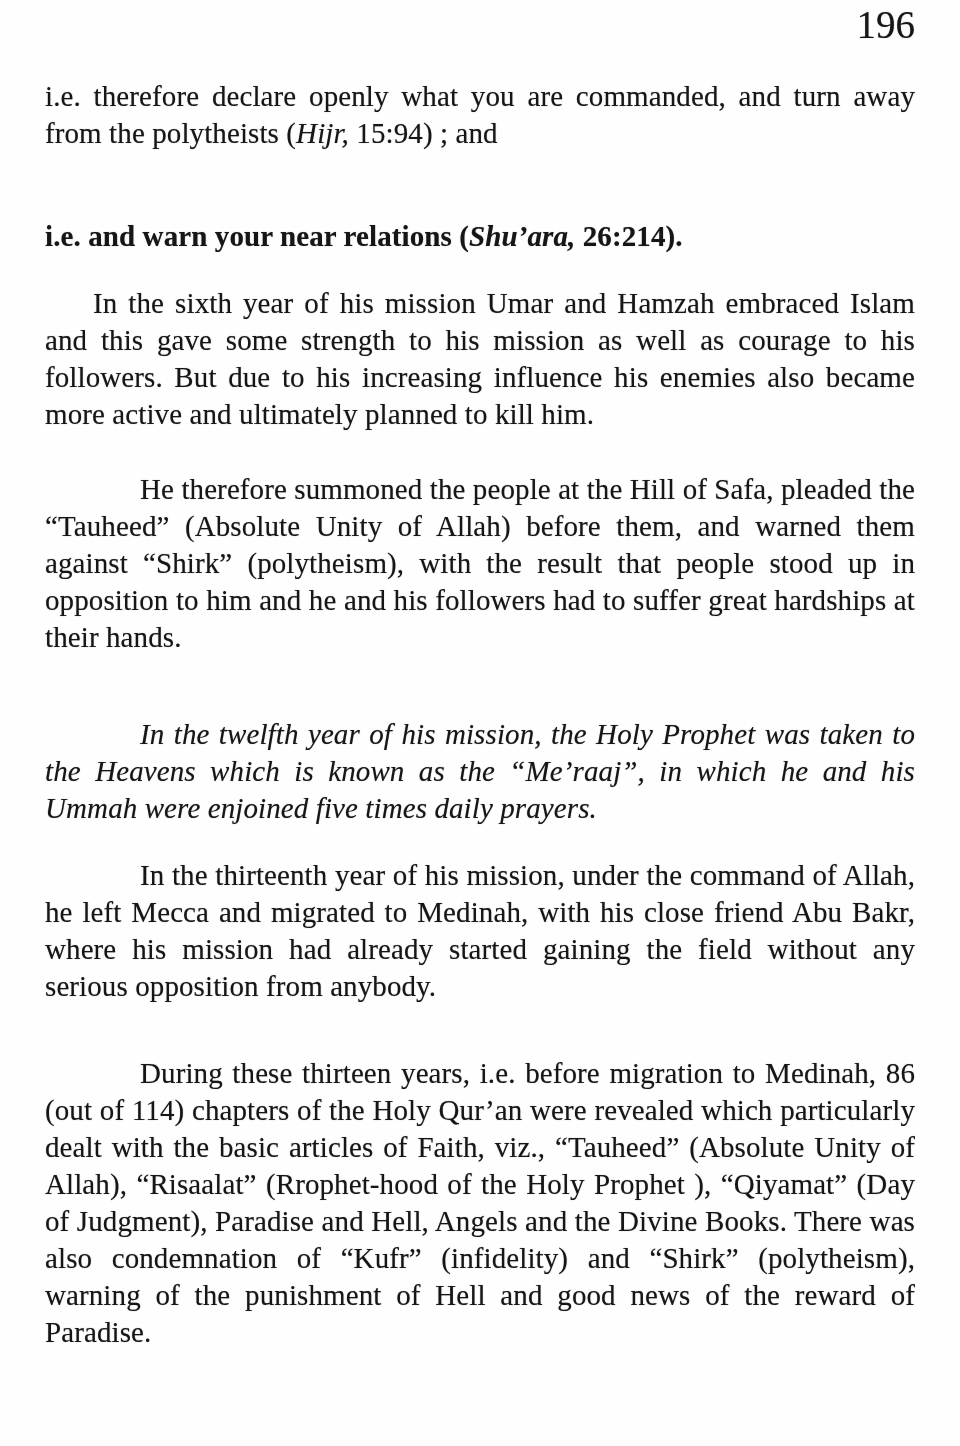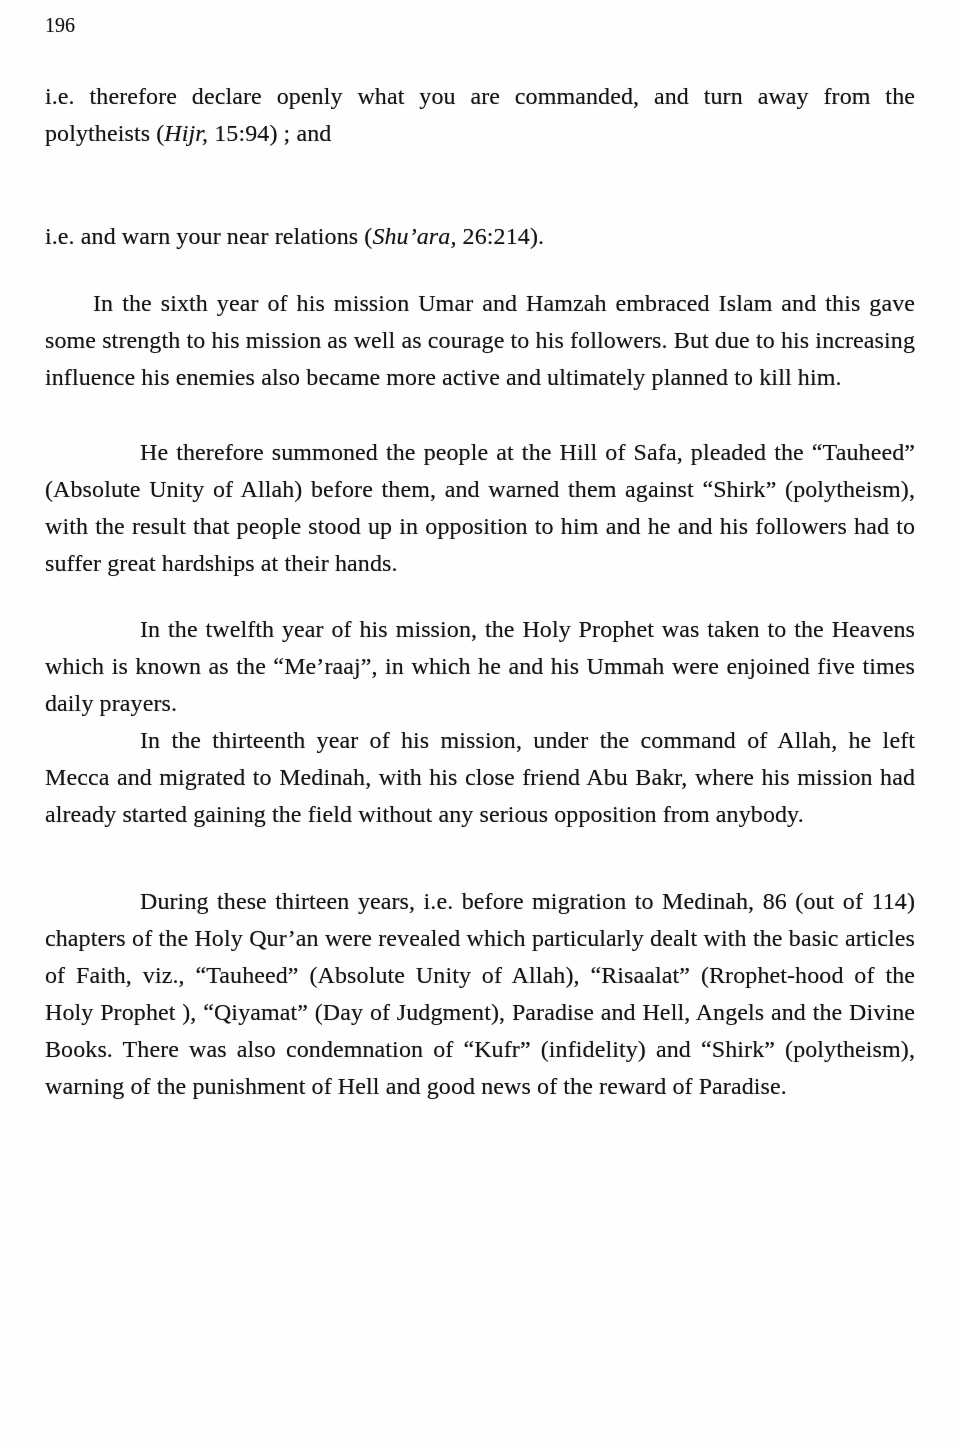--- a/index.html
+++ b/index.html
@@ -23,8 +23,9 @@
   .page-header {
     display: flex;
     align-items: flex-end;
-    font-size: 20px;
+    font-size: 39px;
     line-height: 38px;
+    flex-direction: column;
   }
   .page-header .col {
     flex: 1 1 0;

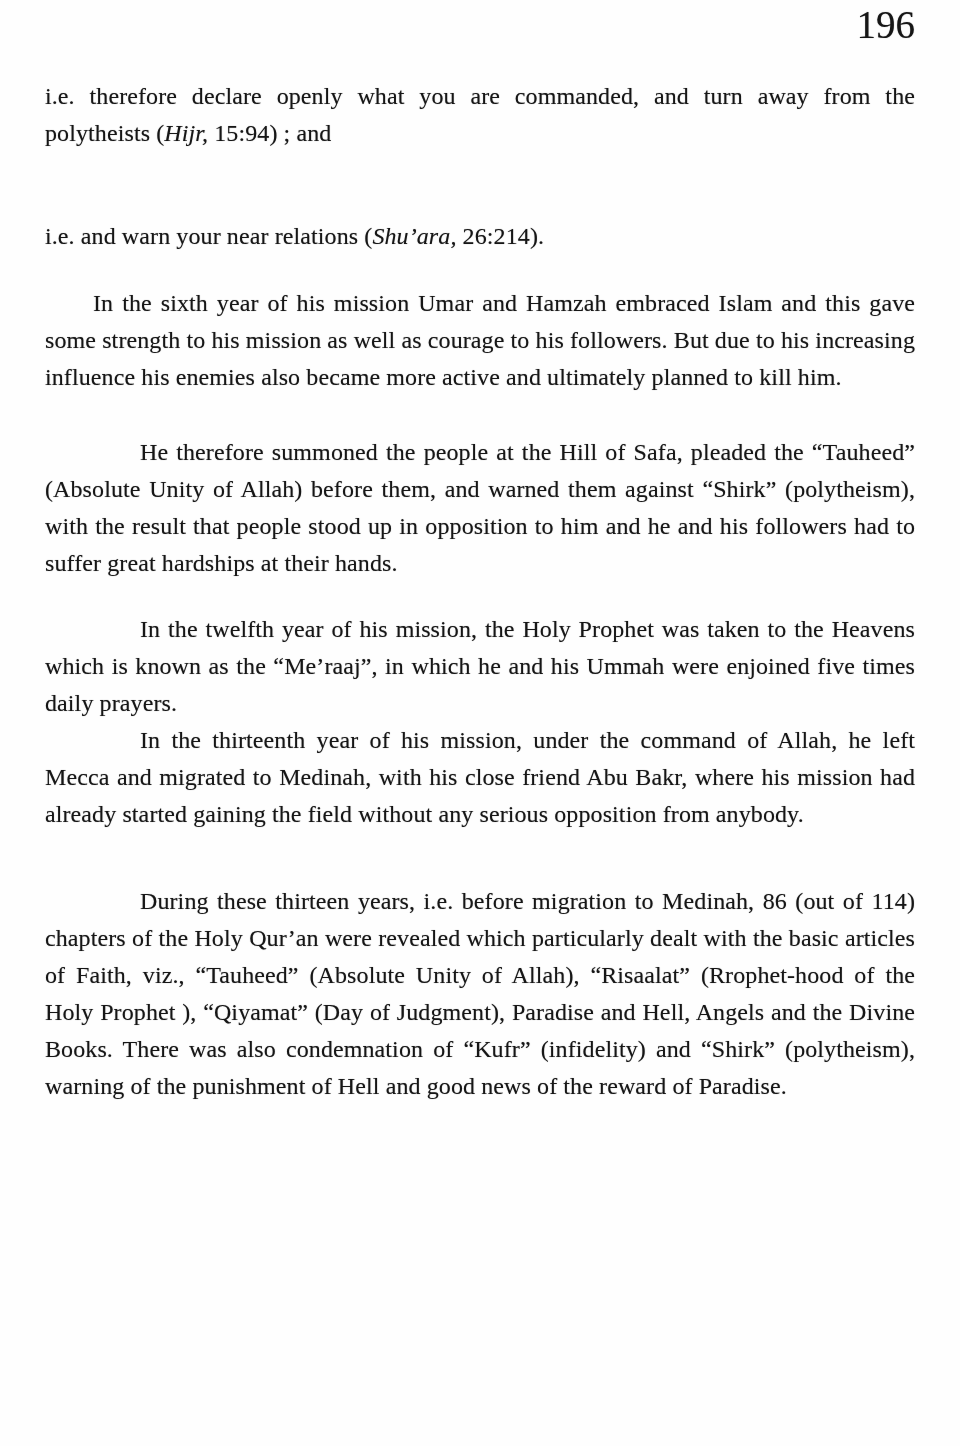--- a/index.html
+++ b/index.html
@@ -40,7 +40,7 @@
   }
   .body-para {
     margin: 0;
-    font-size: 24px;
+    font-size: 29px;
     line-height: 37px;
     text-align: justify;
     letter-spacing: 0.1px;

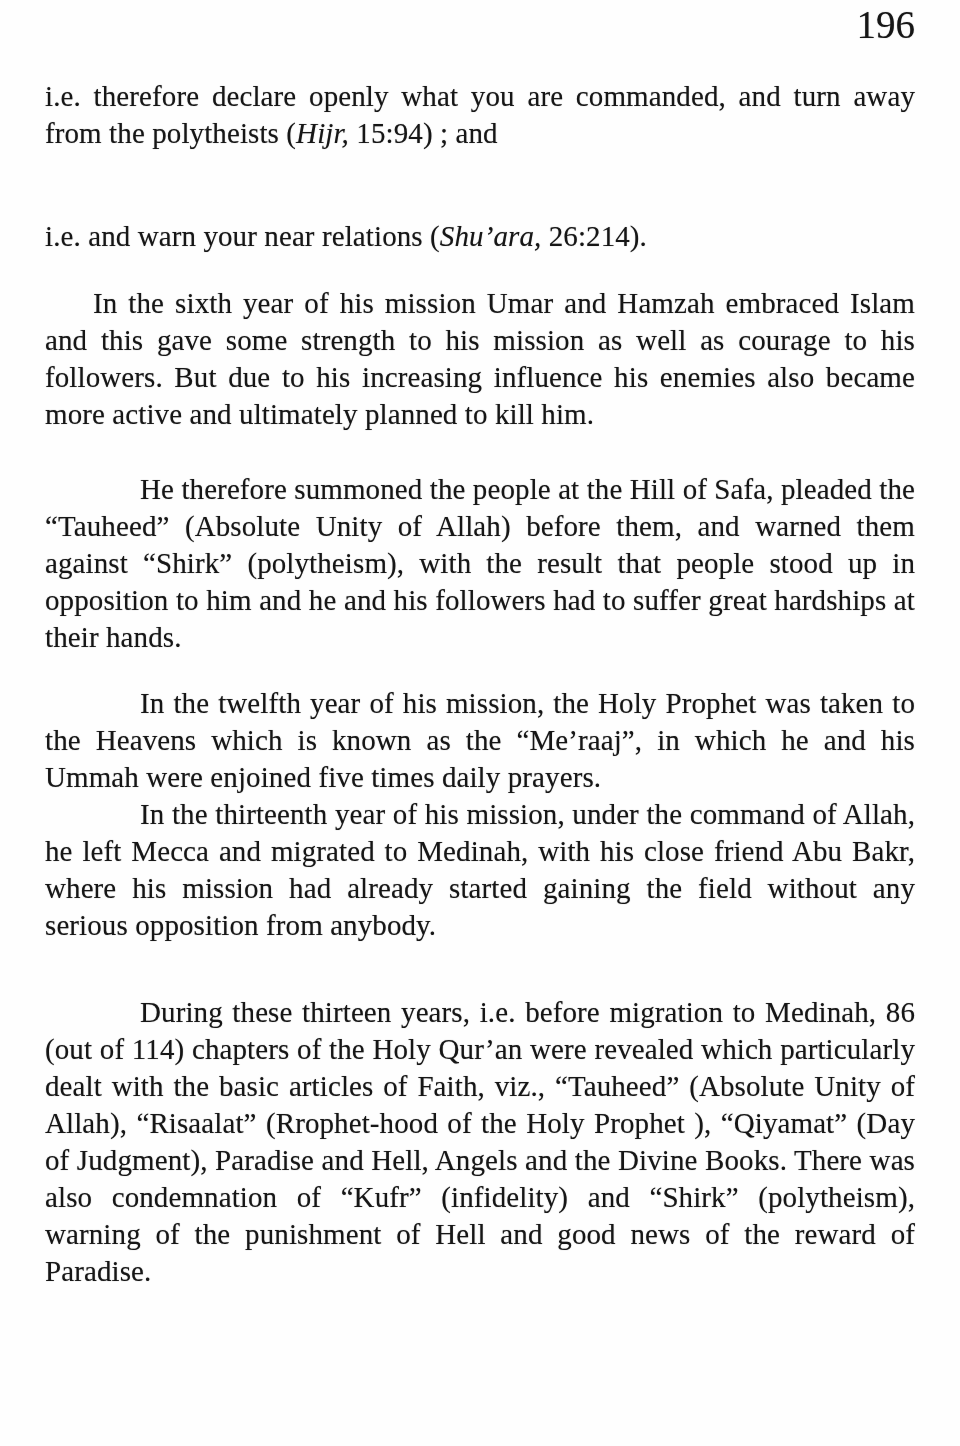--- a/index.html
+++ b/index.html
@@ -49,7 +49,7 @@
 
   
   .p1 { margin-top: 34px; }
-  .p2 { margin-top: 66px; }
+  .p2 { margin-top: 66px; font-weight: bold; }
   .p3 { margin-top: 38px; text-indent: 95px; }
   .p4 { margin-top: 30px; text-indent: 48px; }
   .p5 { margin-top: 29px; text-indent: 95px; }

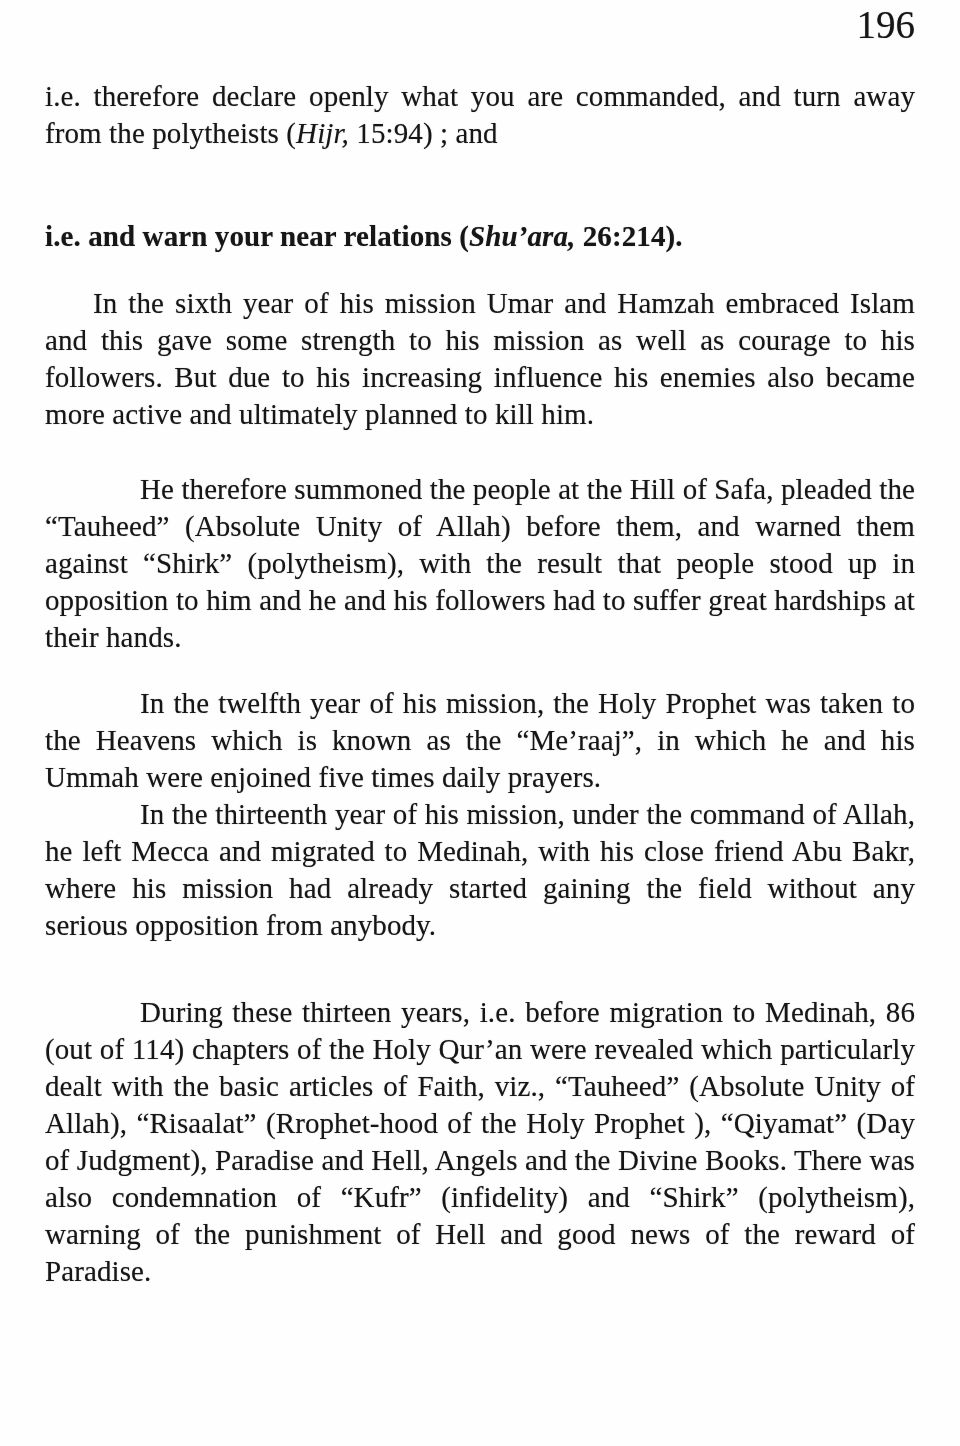--- a/index.html
+++ b/index.html
@@ -52,7 +52,7 @@
   .p2 { margin-top: 66px; font-weight: bold; }
   .p3 { margin-top: 38px; text-indent: 95px; }
   .p4 { margin-top: 30px; text-indent: 48px; }
-  .p5 { margin-top: 29px; text-indent: 95px; }
+  .p5 { margin-top: 60px; text-indent: 95px; font-style: italic; }
   .p6 { text-indent: 95px; }
   .p7 { margin-top: 50px; text-indent: 95px; }
 </style>

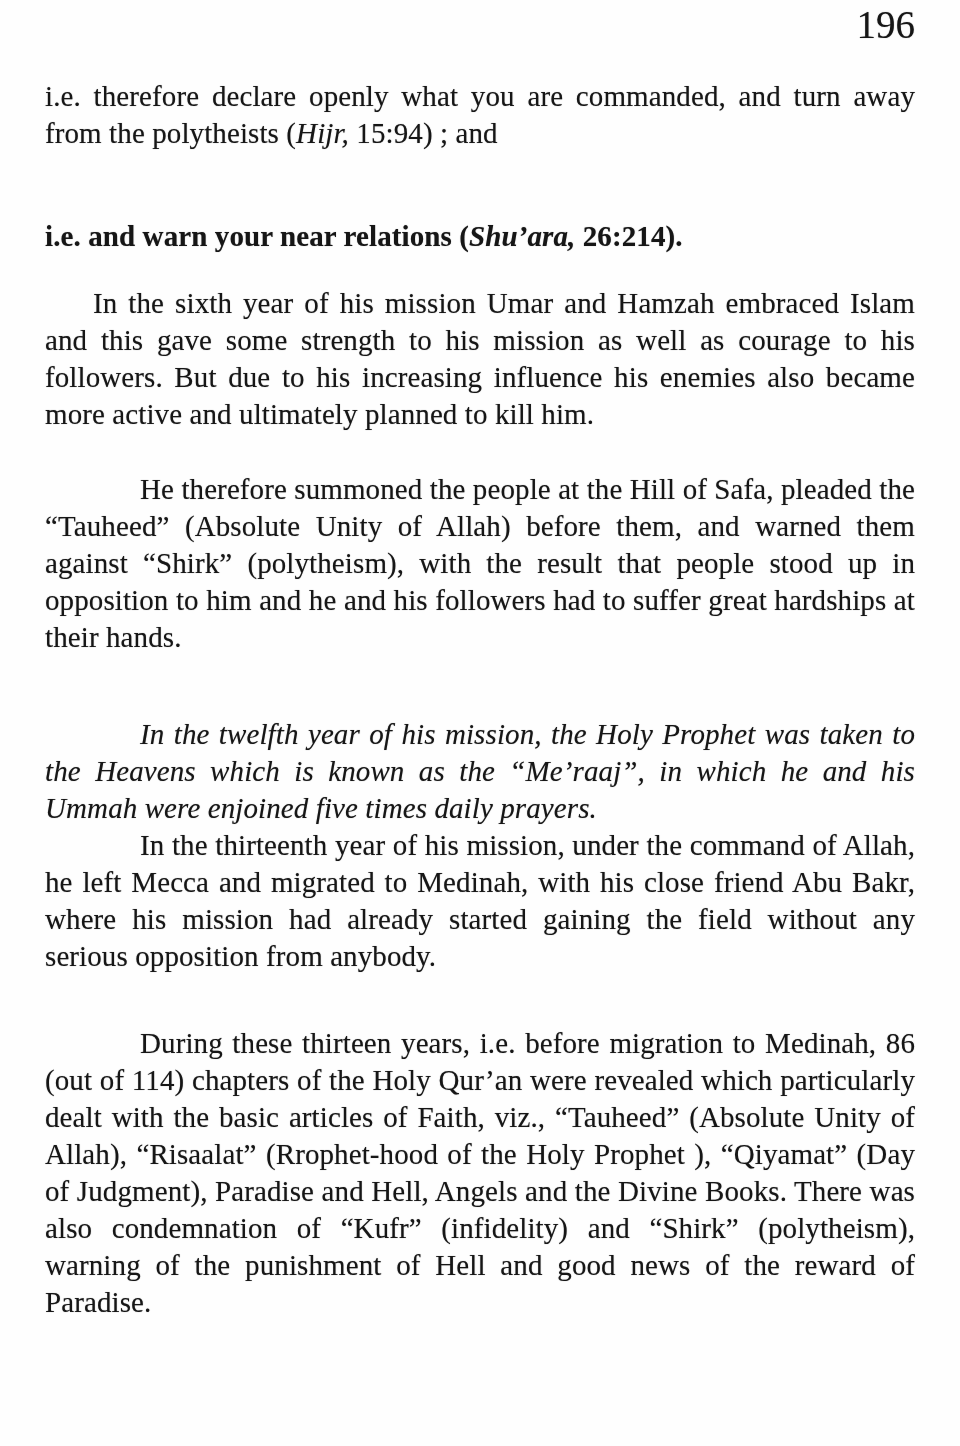--- a/index.html
+++ b/index.html
@@ -53,7 +53,7 @@
   .p3 { margin-top: 38px; text-indent: 95px; }
   .p4 { margin-top: 30px; text-indent: 48px; }
   .p5 { margin-top: 60px; text-indent: 95px; font-style: italic; }
-  .p6 { text-indent: 95px; }
+  .p6 { margin-top: 30px; text-indent: 95px; }
   .p7 { margin-top: 50px; text-indent: 95px; }
 </style>
 </head>

